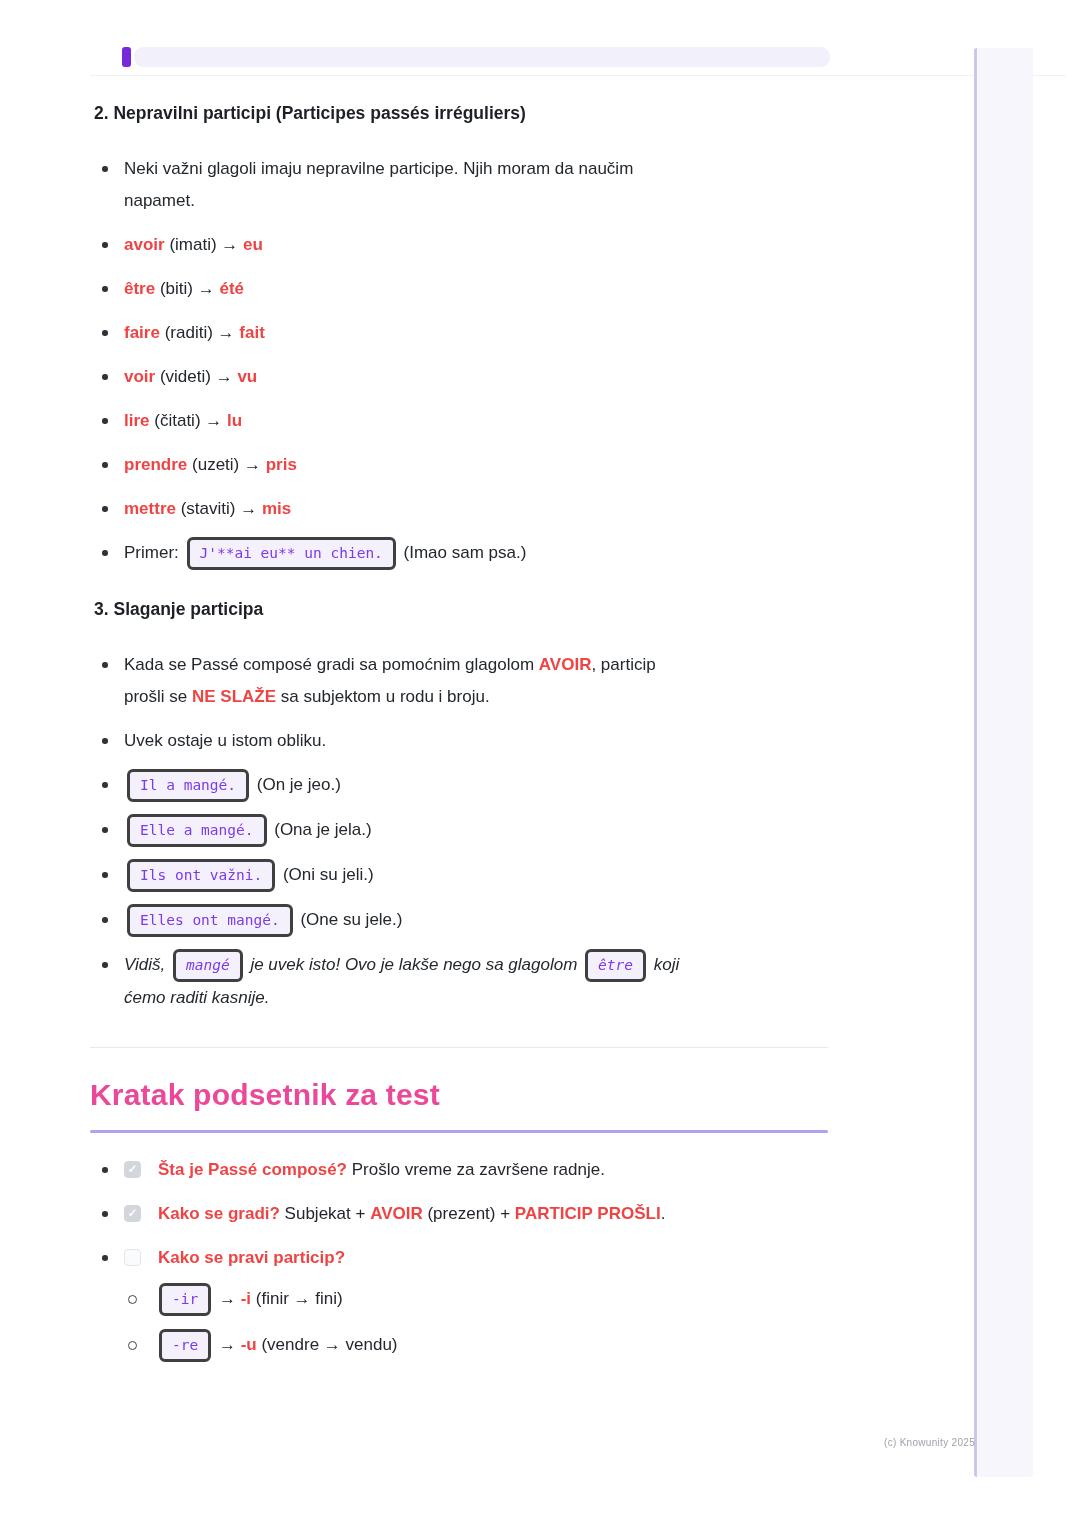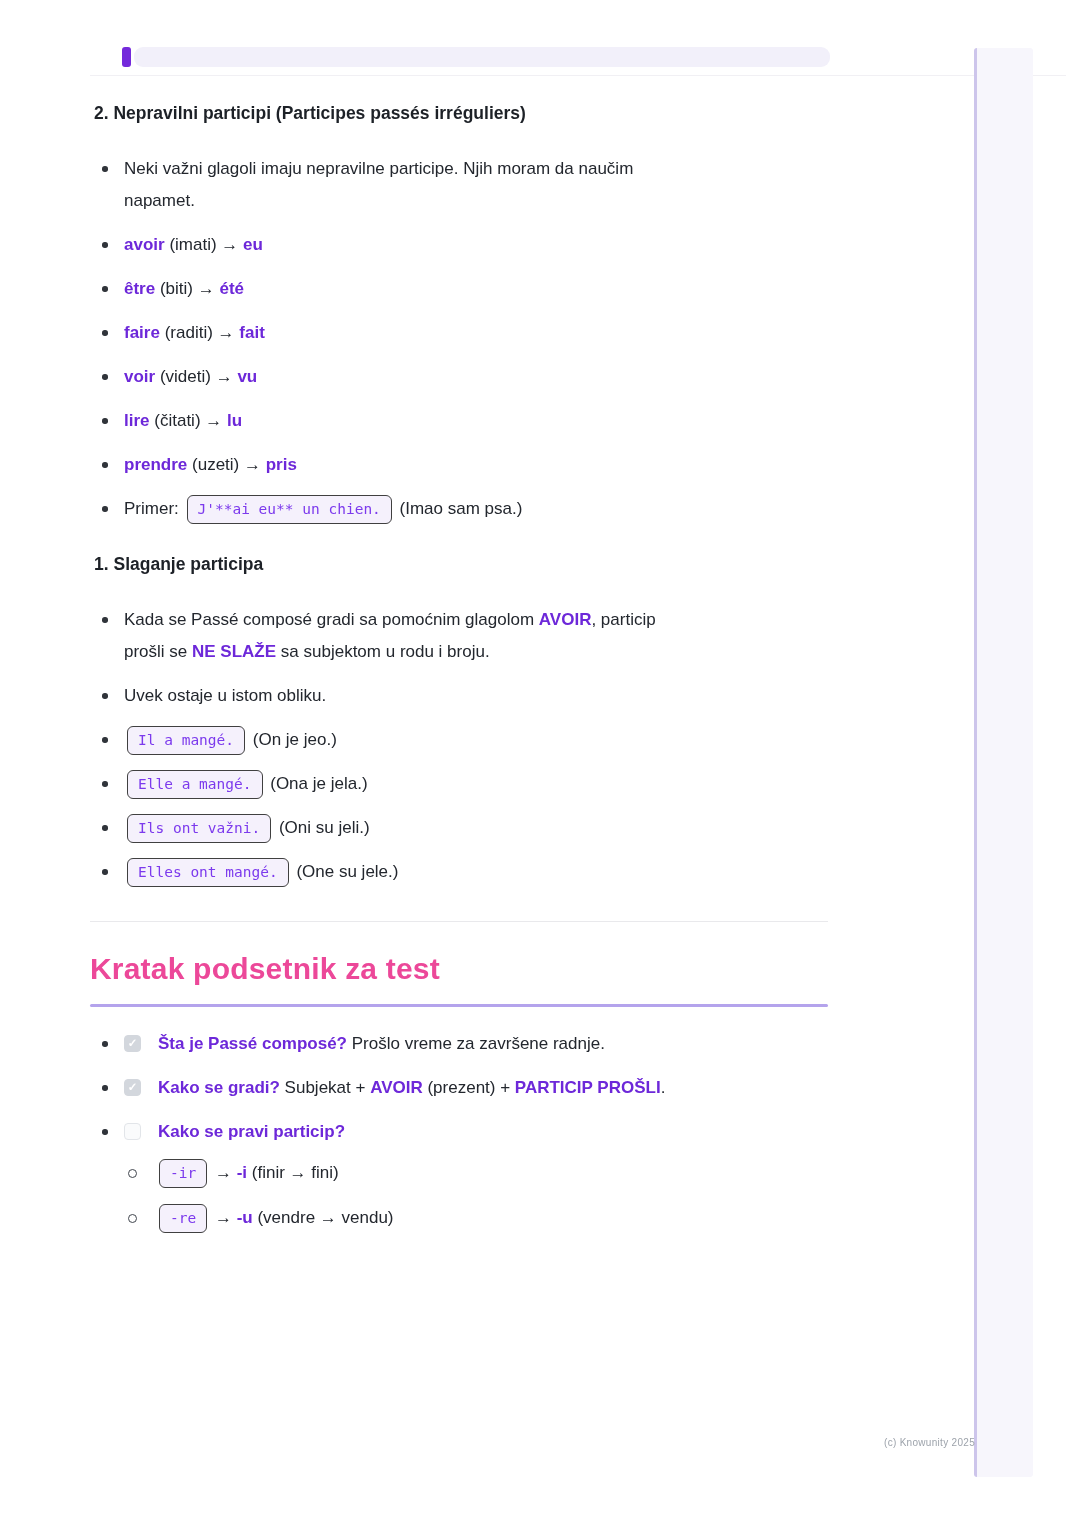--- a/index.html
+++ b/index.html
@@ -8,7 +8,7 @@
     background:#ffffff;color:#23272e;
     font-family:"Liberation Sans",sans-serif;font-size:17px;
   }
-  b{font-weight:700;color:#6d28d9;}
+  b{font-weight:700;color:#ef4444;}
   
   .top-pill{position:absolute;left:122px;top:47px;width:9px;height:20px;border-radius:3px;background:#7429db;}
   .top-bar{position:absolute;left:134px;top:47px;width:696px;height:20px;border-radius:9px;background:#f2f0fa;}

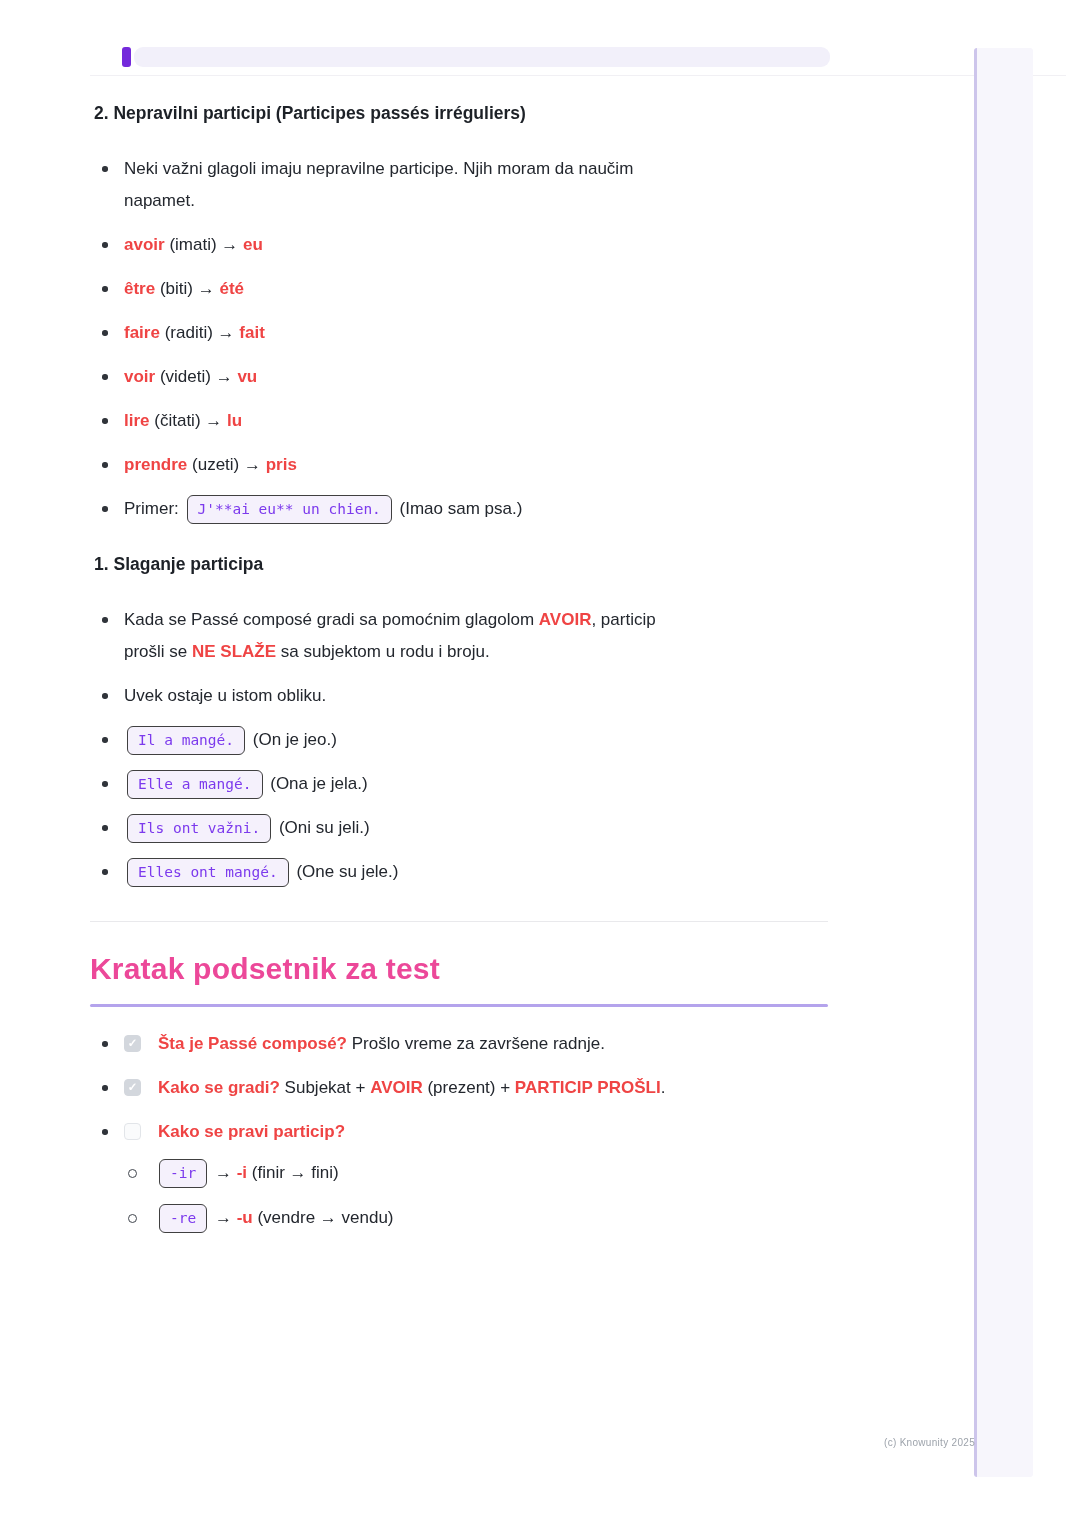--- a/index.html
+++ b/index.html
@@ -113,6 +113,12 @@
       <span class="marker-col">
           <span class="dot"></span>
         </span>
+      <span class="txt"><b>mettre</b> <span>(staviti)</span> <span>→</span> <b>mis</b></span>
+    </li>
+    <li>
+      <span class="marker-col">
+          <span class="dot"></span>
+        </span>
       <span class="txt"><span>Primer:</span> <code class="chip">J'**ai eu** un chien.</code> <span>(Imao sam psa.)</span></span>
     </li>
   </ul>

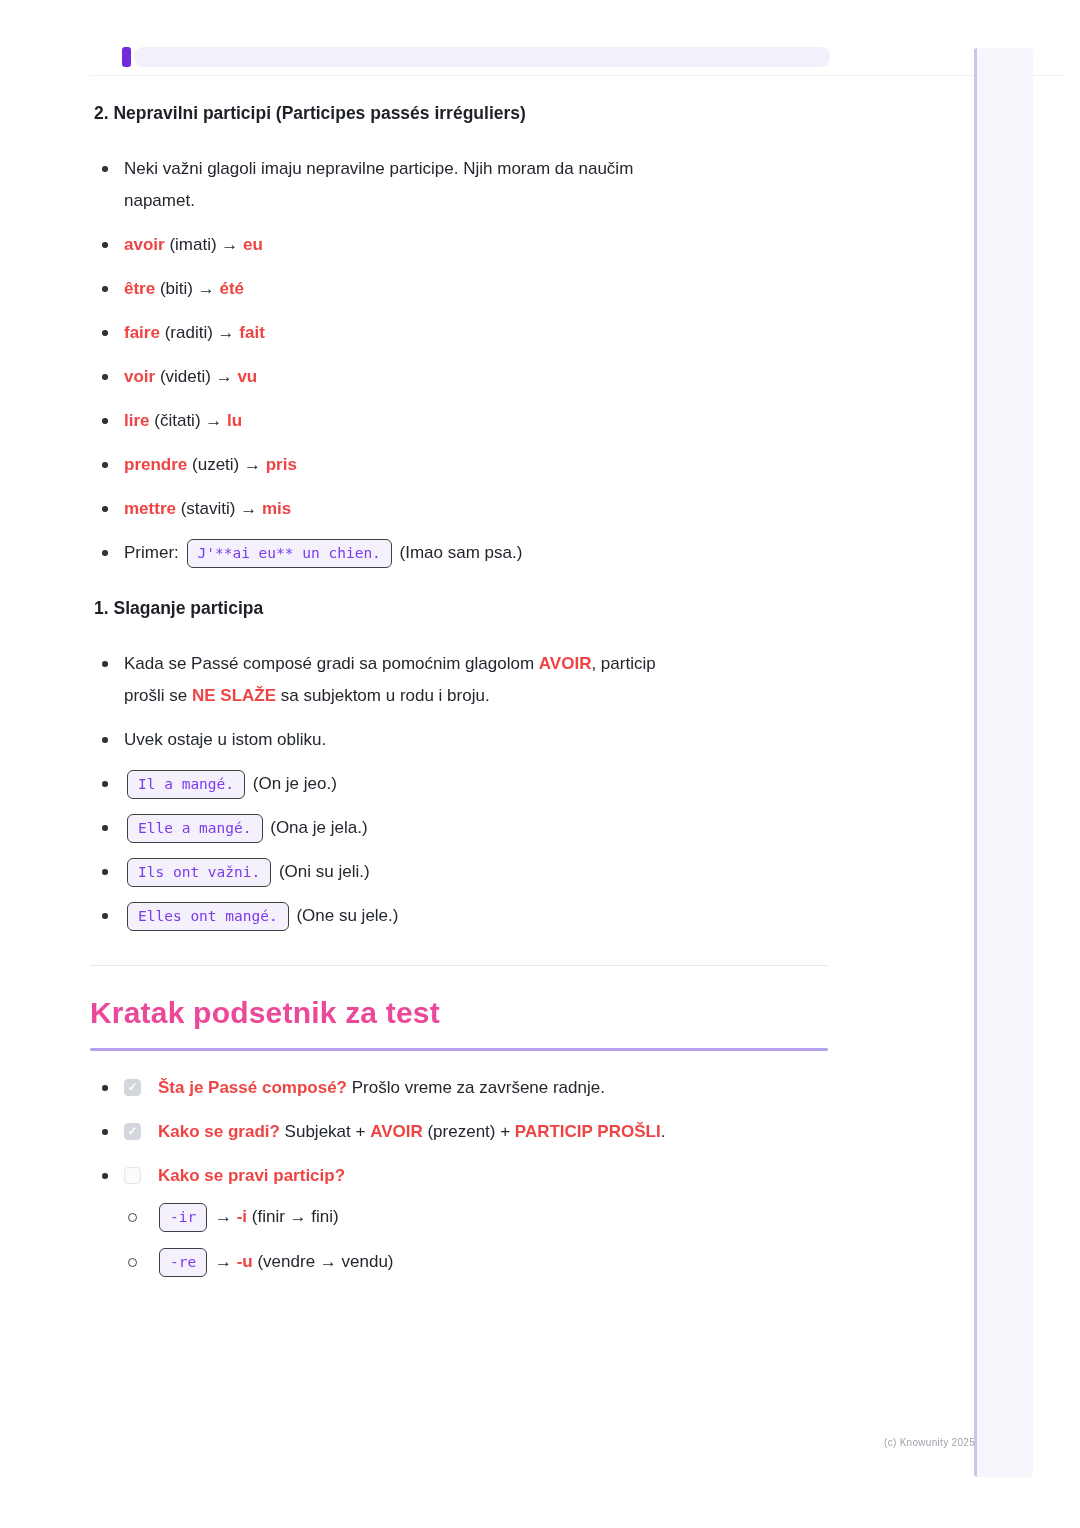--- a/index.html
+++ b/index.html
@@ -30,7 +30,7 @@
   .txt{flex:1 1 auto;}
   .chip{
     font-family:"DejaVu Sans Mono",monospace;font-size:14.5px;color:#7c3aed;
-    background:#f5f1fc;border:1px solid #404040;border-radius:6px;
+    background:#f5f1fc;border:3px solid #404040;border-radius:6px;
     padding:3px 10px 4px;margin:0 3px;white-space:nowrap;display:inline-block;line-height:20px;vertical-align:baseline;
   }
   .italic{font-style:italic;}

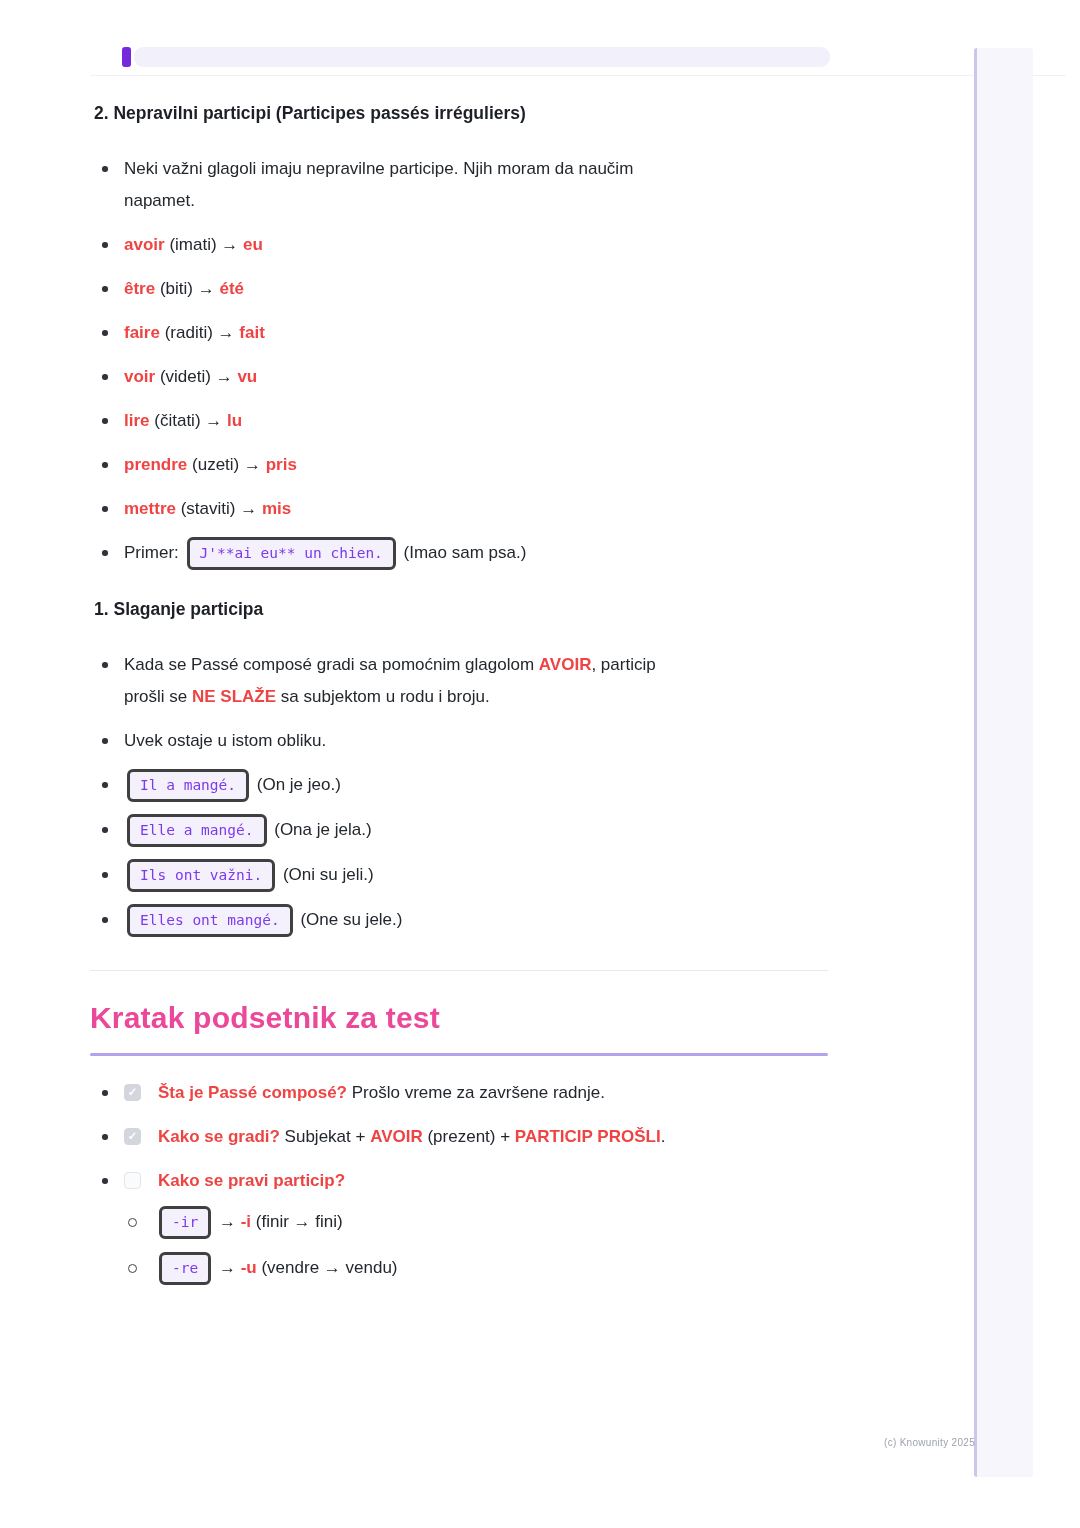--- a/index.html
+++ b/index.html
@@ -123,7 +123,7 @@
     </li>
   </ul>
 
-  <h3 class="h3-second">1. Slaganje participa</h3>
+  <h3 class="h3-second">3. Slaganje participa</h3>
 
   <ul class="blist">
     <li>

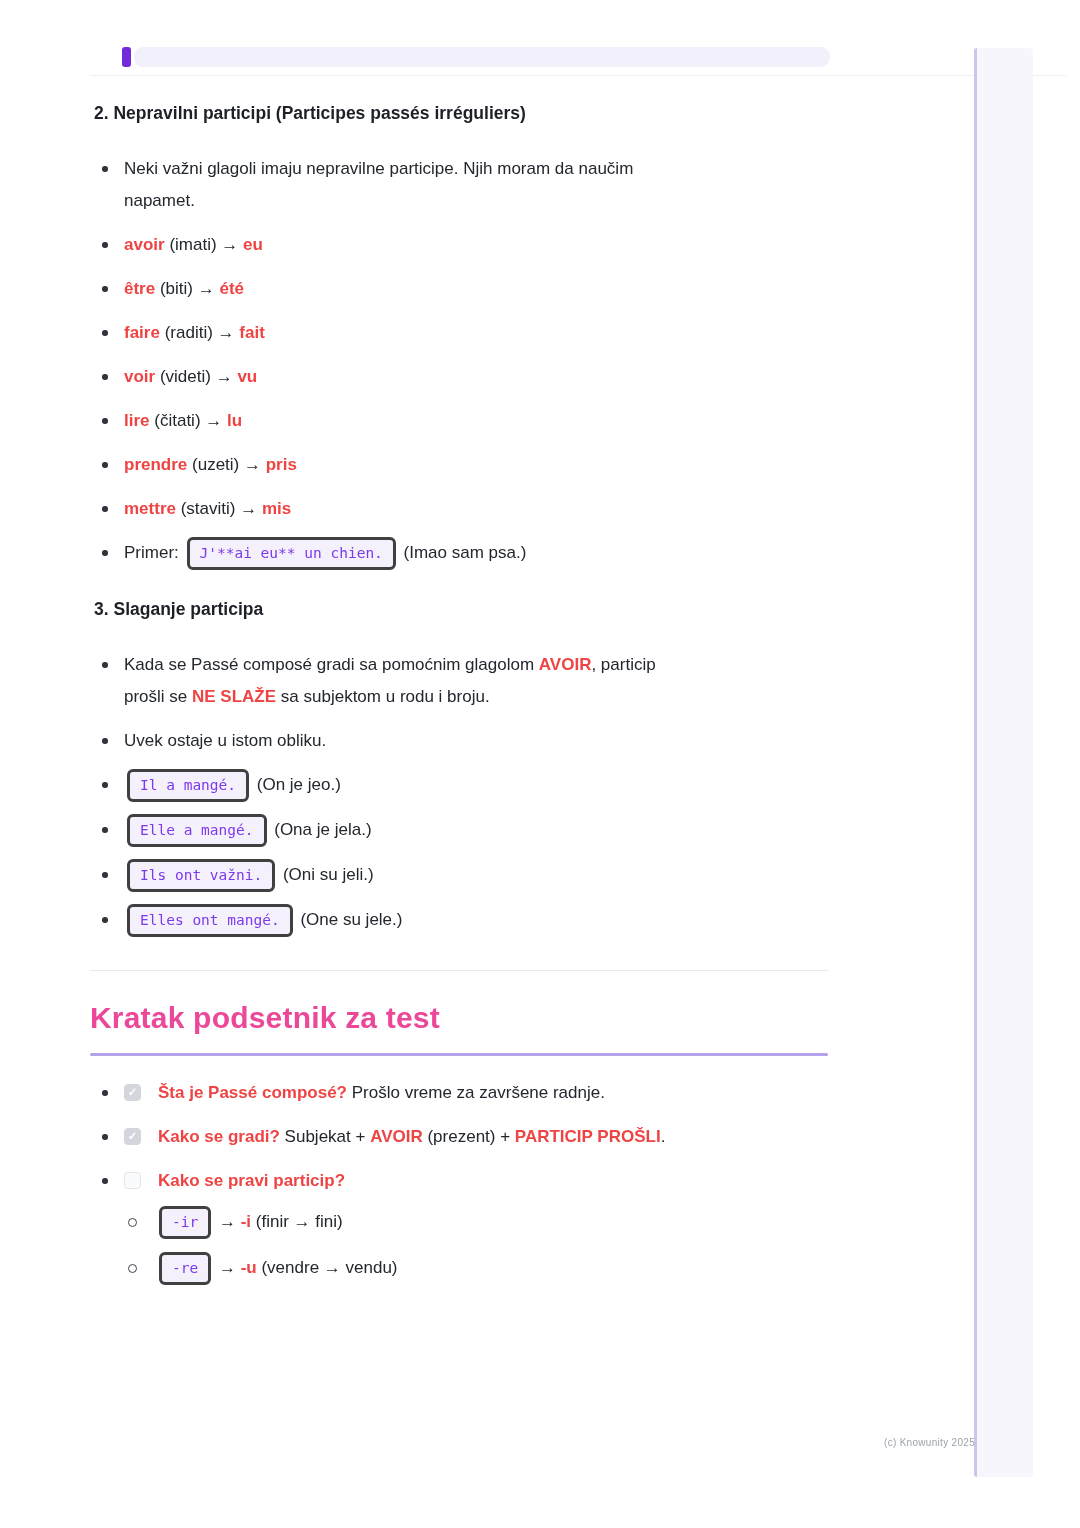--- a/index.html
+++ b/index.html
@@ -162,6 +162,12 @@
         </span>
       <span class="txt"><code class="chip">Elles ont mangé.</code> <span>(One su jele.)</span></span>
     </li>
+    <li>
+      <span class="marker-col">
+          <span class="dot"></span>
+        </span>
+      <span class="txt italic"><span>Vidiš,</span> <code class="chip">mangé</code> <span>je uvek isto! Ovo je lakše nego sa glagolom</span> <code class="chip">être</code> <span>koji</span><br><span>ćemo raditi kasnije.</span></span>
+    </li>
   </ul>
 
   <hr class="divider">

